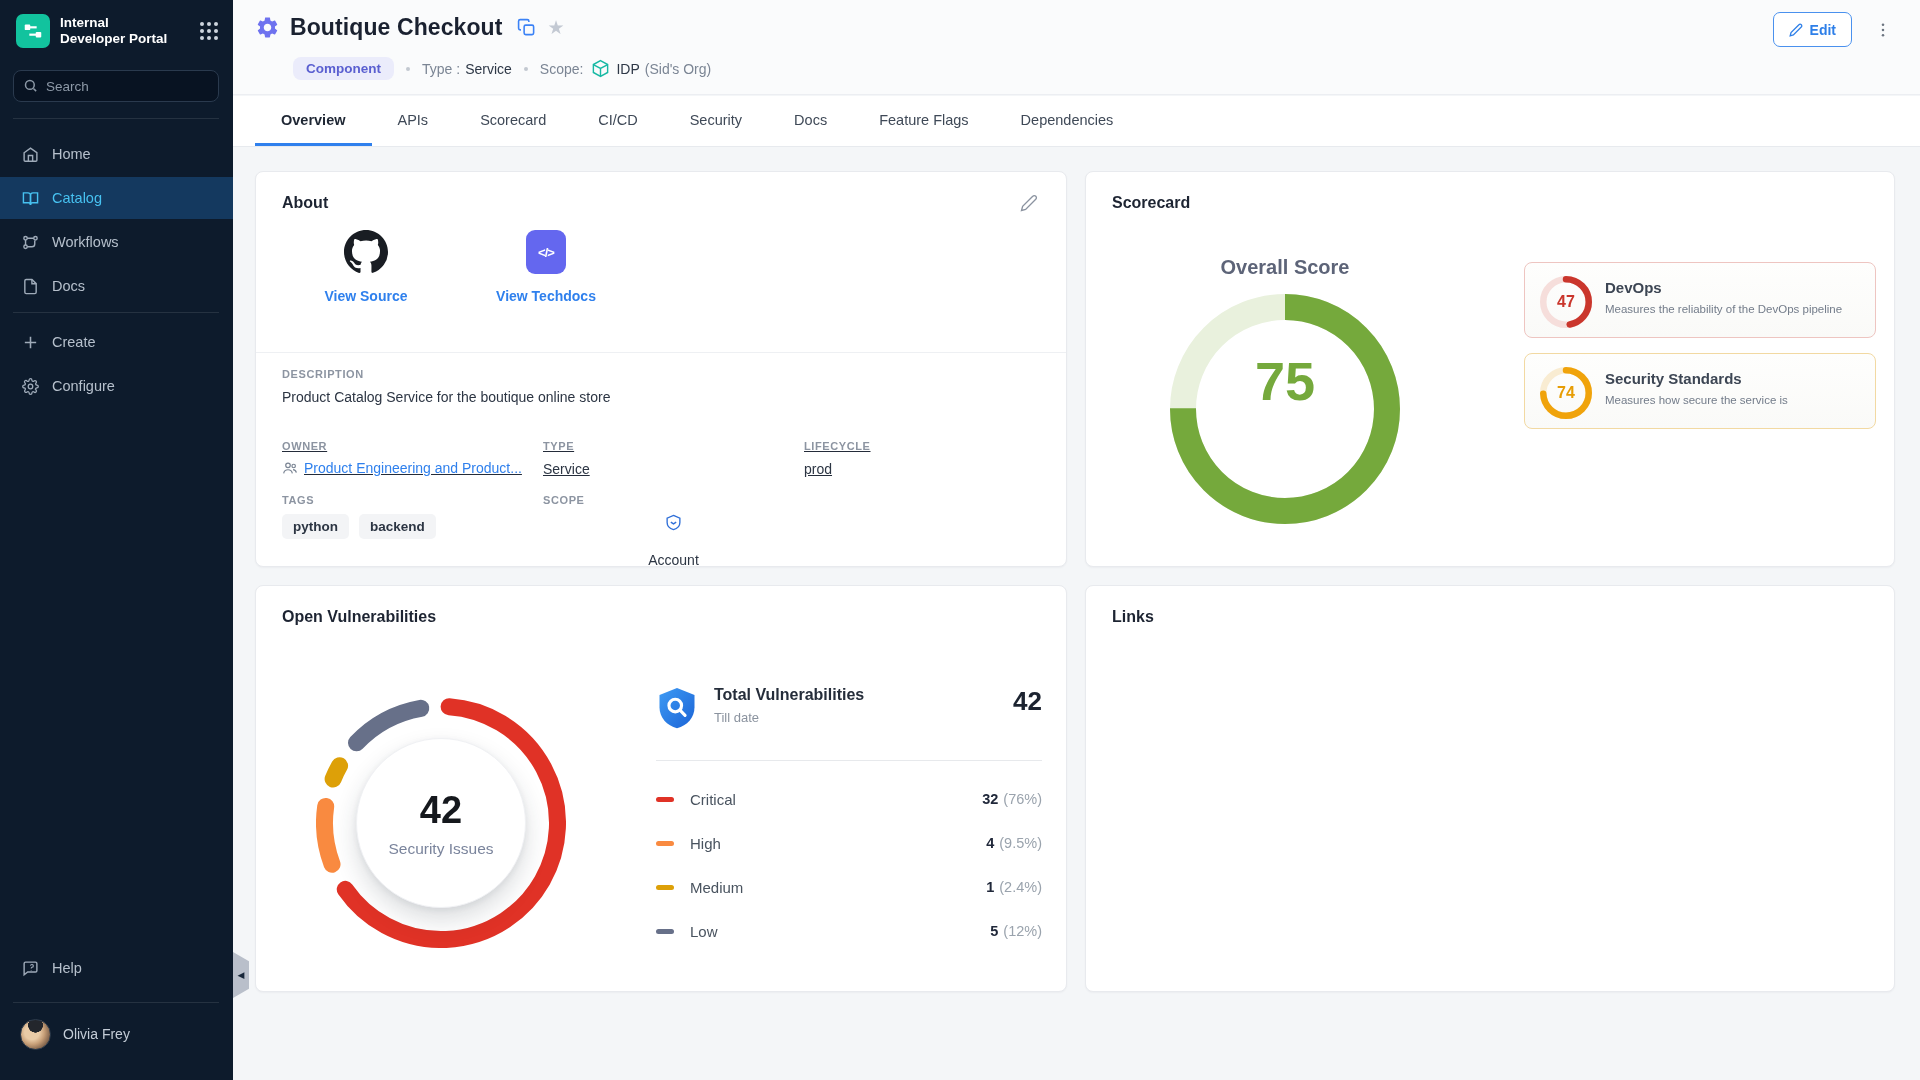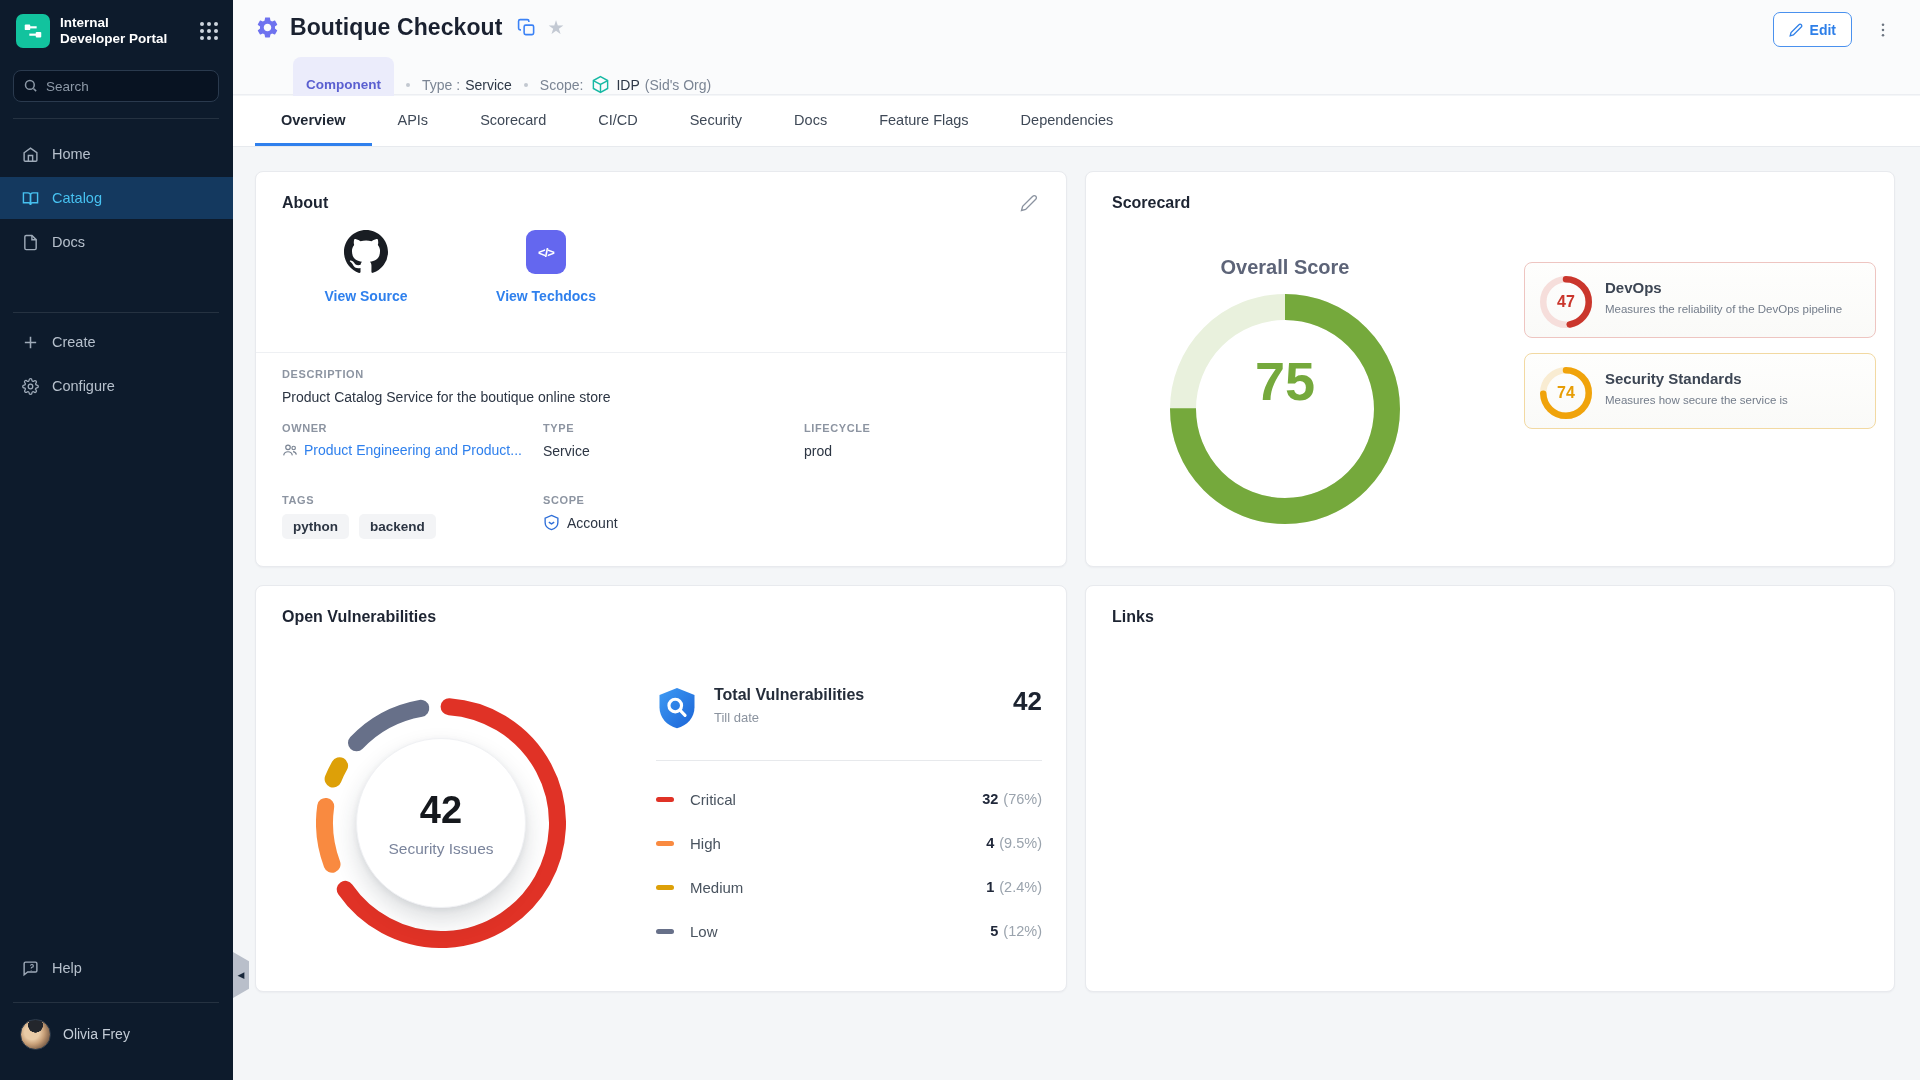--- a/index.html
+++ b/index.html
@@ -44,7 +44,7 @@
   .copy-icon { margin-left:14px; cursor:pointer; }
   .star-icon { margin-left:12px; color:#c3c9d3; font-size:19px; cursor:pointer; line-height:1; }
   .sub-row { position:absolute; left:60px; top:57px; display:flex; align-items:center; font-size:14px; }
-  .badge { background:#ebecfb; color:#5a5fd0; font-weight:600; padding:20px 13px; border-radius:8px; font-size:13.5px; }
+  .badge { background:#ebecfb; color:#5a5fd0; font-weight:600; padding:4px 13px; border-radius:8px; font-size:13.5px; }
   .dot-sep { width:4px; height:4px; border-radius:50%; background:#c2c8d0; margin:0 12px; }
   .muted { color:#7b8594; }
   .dark-val { color:#2e3847; margin-left:5px; }

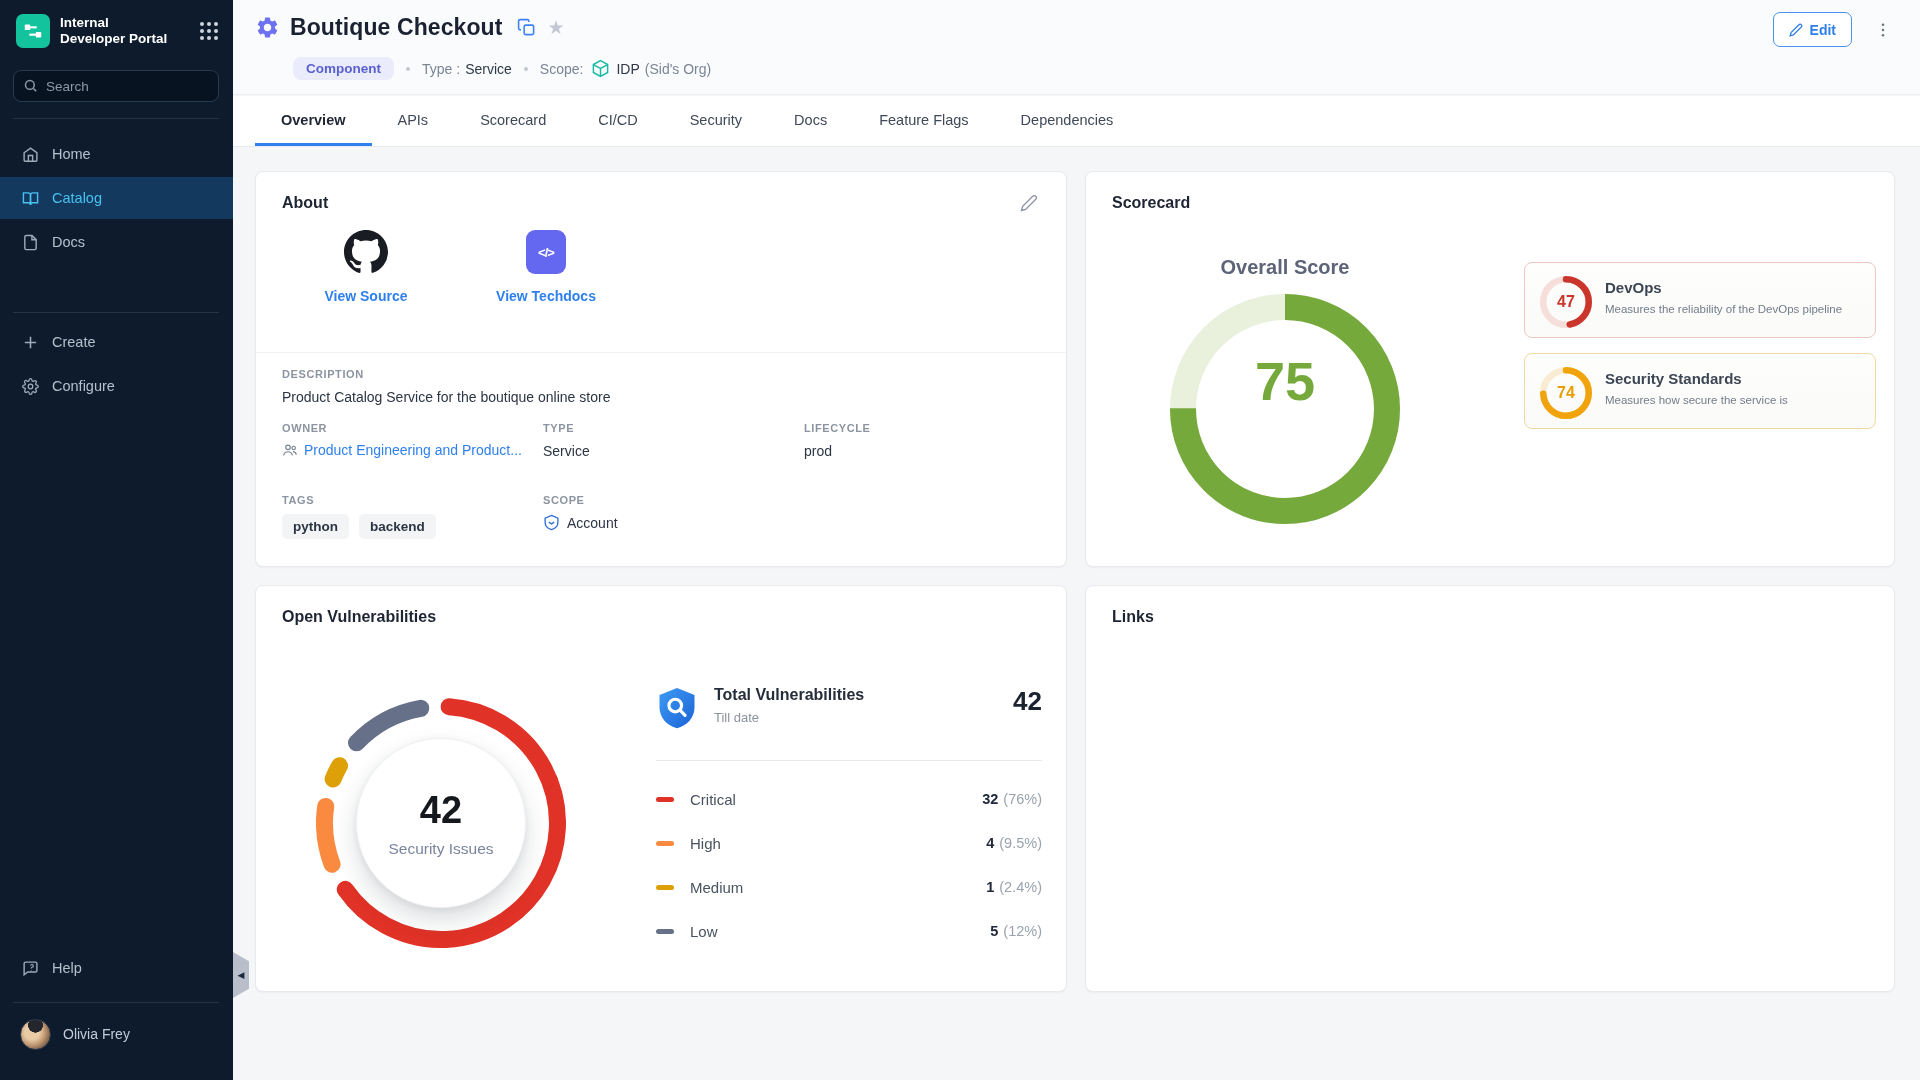--- a/index.html
+++ b/index.html
@@ -179,6 +179,15 @@
       </div>
       <div class="nav-item">
         <svg width="17" height="17" viewBox="0 0 24 24" fill="none" stroke-width="2">
+          <circle cx="5" cy="6" r="2.4"></circle>
+            <circle cx="19" cy="6" r="2.4"></circle>
+            <circle cx="5" cy="18" r="2.4"></circle>
+          <path d="M7.4 6h9.2M5 8.4v7.2M7.4 18H14a4 4 0 0 0 4-4v-5"></path>
+        </svg>
+        <span class="lbl">Workflows</span>
+      </div>
+      <div class="nav-item">
+        <svg width="17" height="17" viewBox="0 0 24 24" fill="none" stroke-width="2">
           <path d="M14 2H6a2 2 0 0 0-2 2v16a2 2 0 0 0 2 2h12a2 2 0 0 0 2-2V8z"></path>
             <path d="M14 2v6h6"></path>
         </svg>

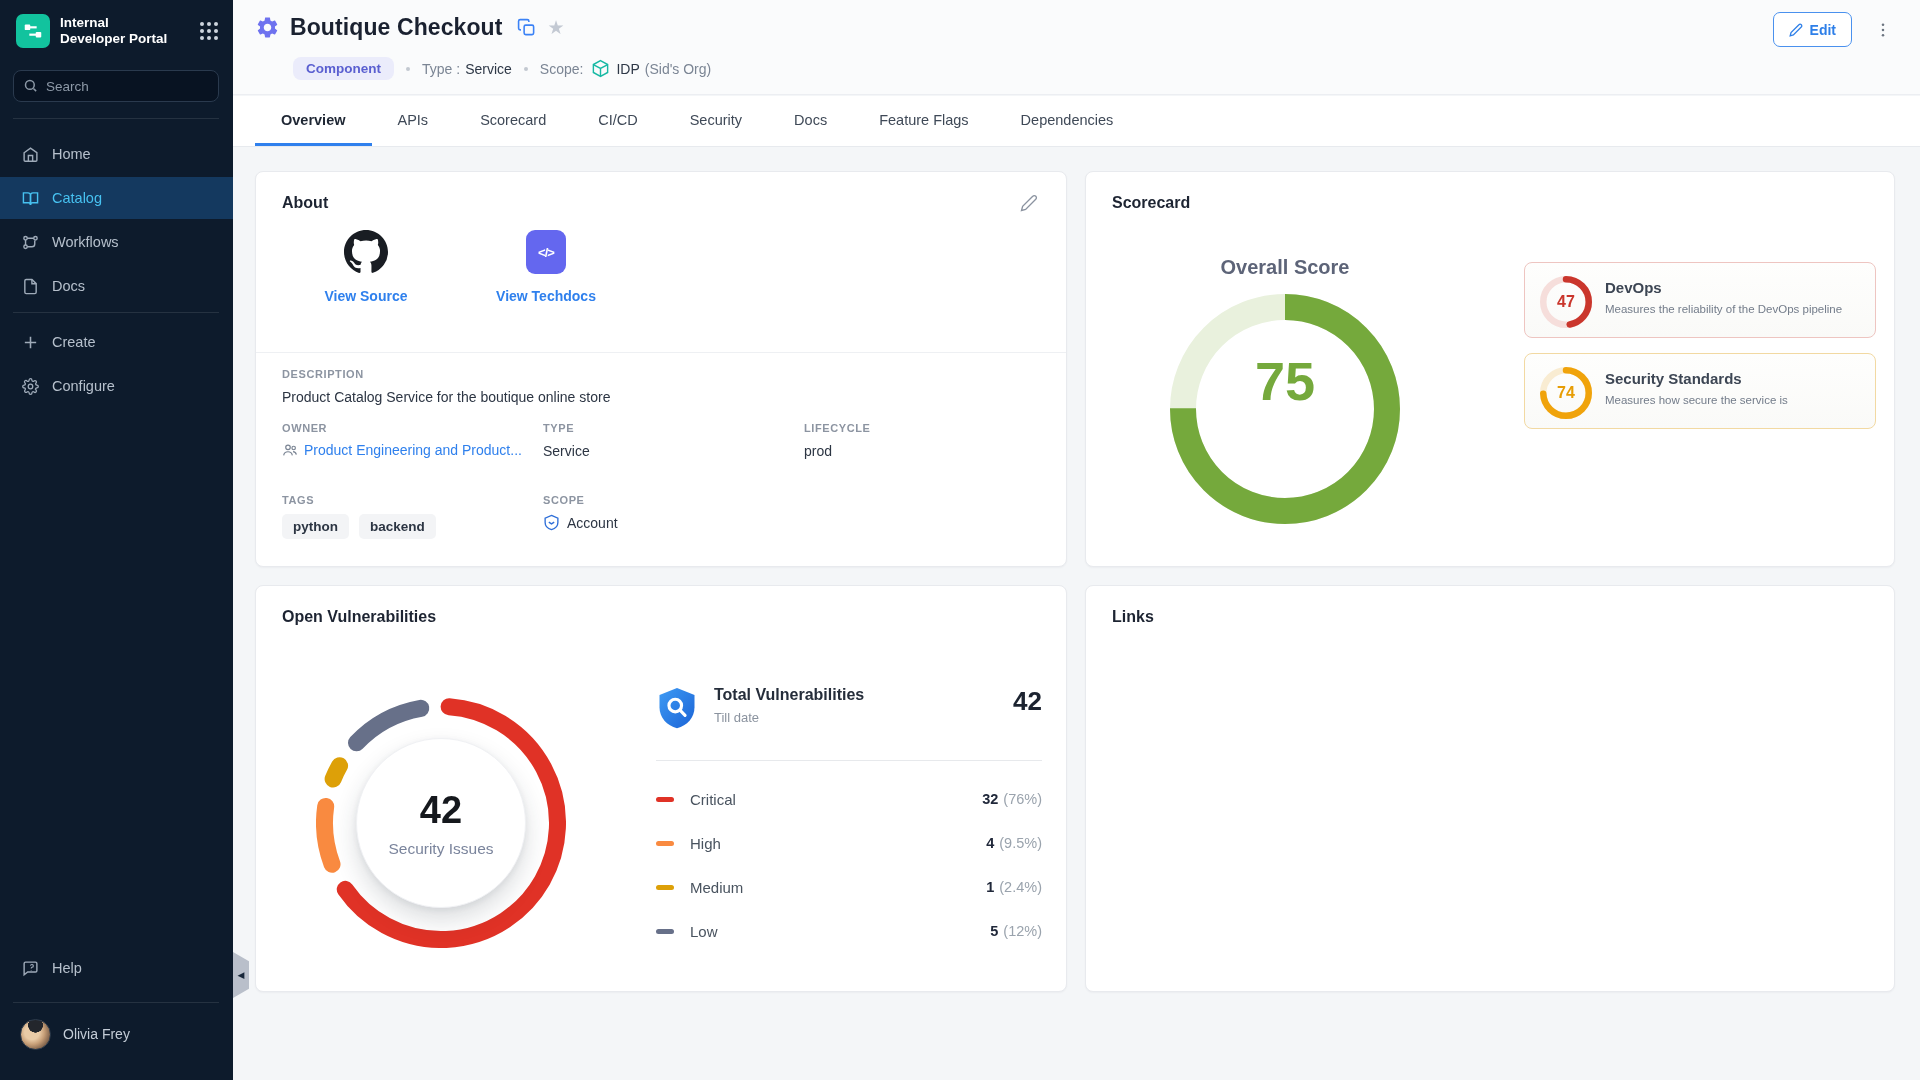--- a/index.html
+++ b/index.html
@@ -73,7 +73,7 @@
   .sec-label { font-size:11px; font-weight:700; color:#8c94a1; letter-spacing:.6px; }
   .sec-value { font-size:14px; color:#2c3543; margin-top:9px; }
   .desc-block { position:absolute; left:26px; top:196px; }
-  .meta-grid { position:absolute; left:26px; top:250px; display:grid; grid-template-columns:261px 261px 261px; }
+  .meta-grid { position:absolute; left:26px; top:268px; display:grid; grid-template-columns:261px 261px 261px;text-decoration:underline; }
   .owner-link { display:flex; align-items:center; gap:6px; color:#2f80ed; font-size:14px; margin-top:8px; cursor:pointer; }
   .tags-grid { position:absolute; left:26px; top:322px; display:grid; grid-template-columns:261px 261px; }
   .chips { display:flex; gap:10px; margin-top:8px; }

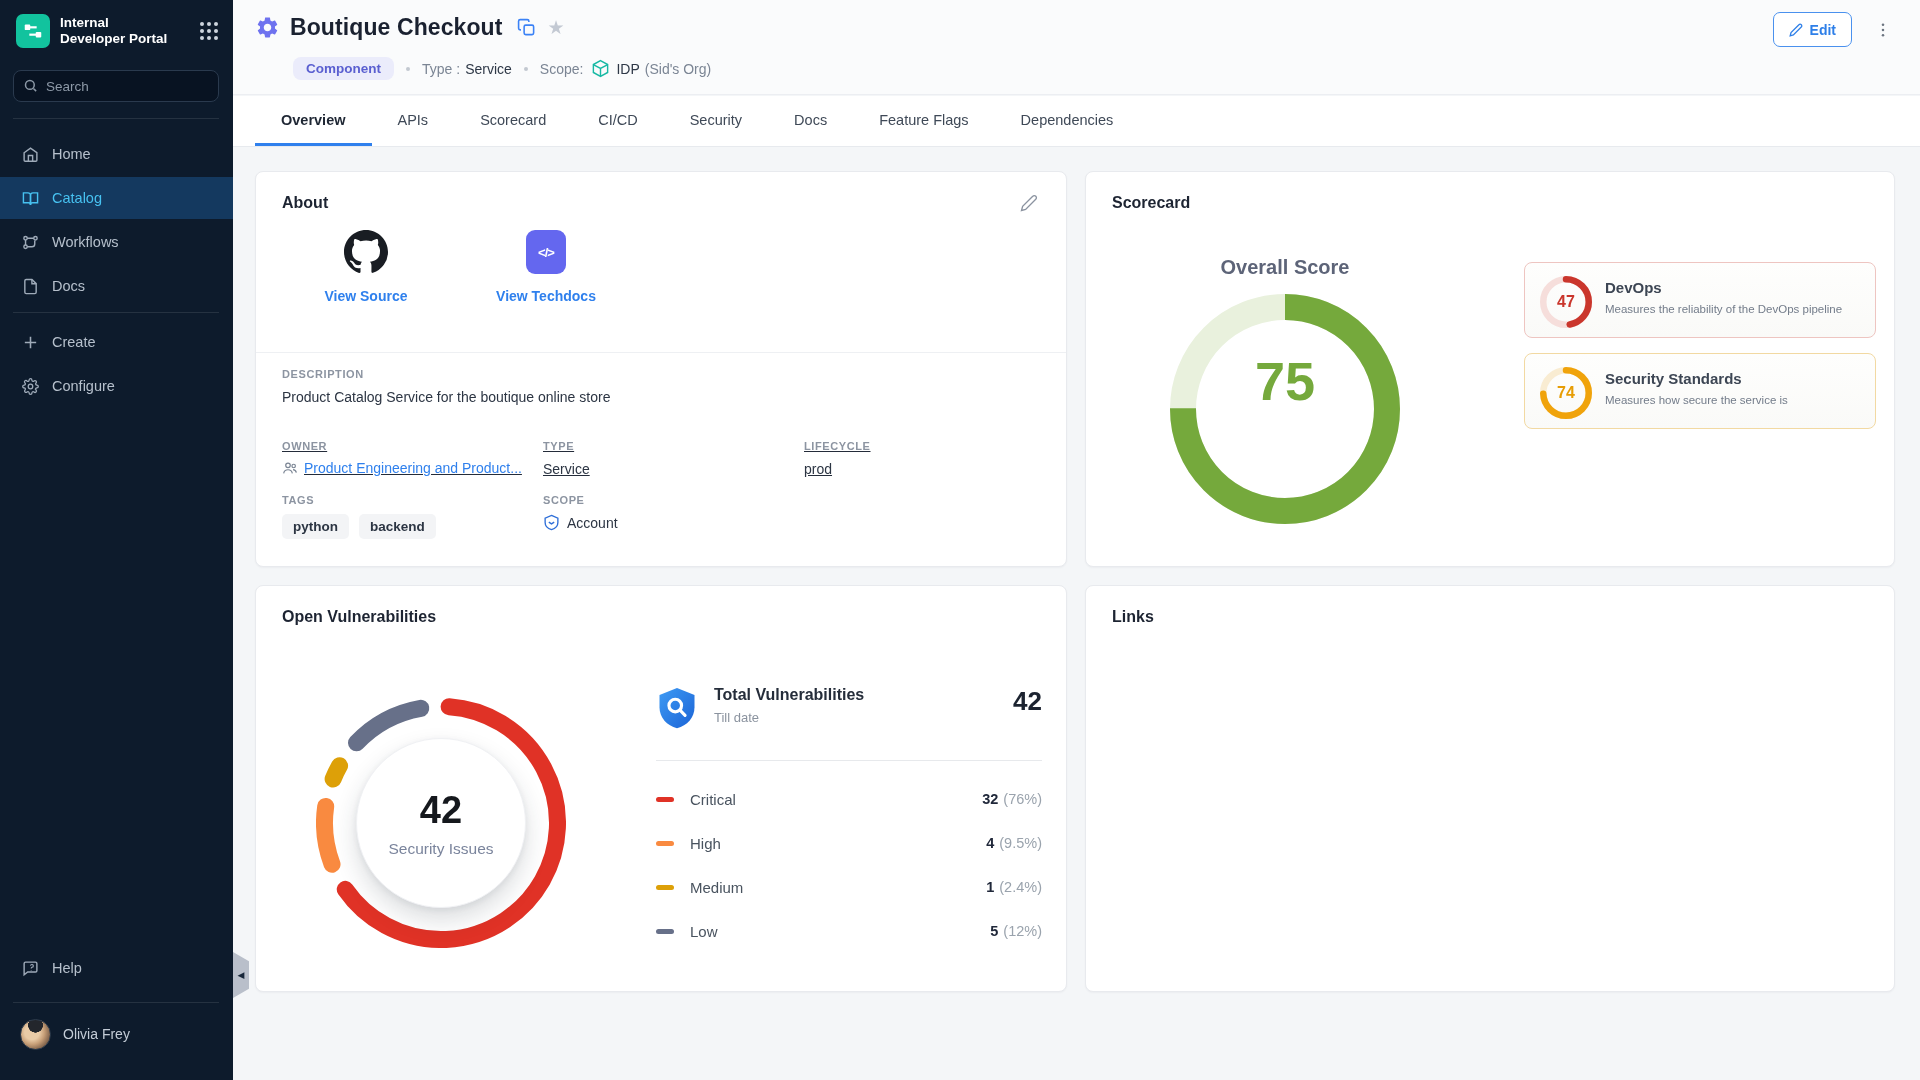--- a/index.html
+++ b/index.html
@@ -78,7 +78,7 @@
   .tags-grid { position:absolute; left:26px; top:322px; display:grid; grid-template-columns:261px 261px; }
   .chips { display:flex; gap:10px; margin-top:8px; }
   .chip { background:#f3f4f6; border-radius:5px; padding:5px 11px; font-size:13.5px; font-weight:600; color:#2c3543; cursor:pointer; }
-  .scope-val { display:flex; align-items:center; gap:7px; margin-top:8px; font-size:14px; color:#2c3543; }
+  .scope-val { display:flex; align-items:center; gap:21px; margin-top:8px; font-size:14px; color:#2c3543;flex-direction:column; }
   .pencil-btn { position:absolute; right:28px; top:22px; cursor:pointer; }
 
   

